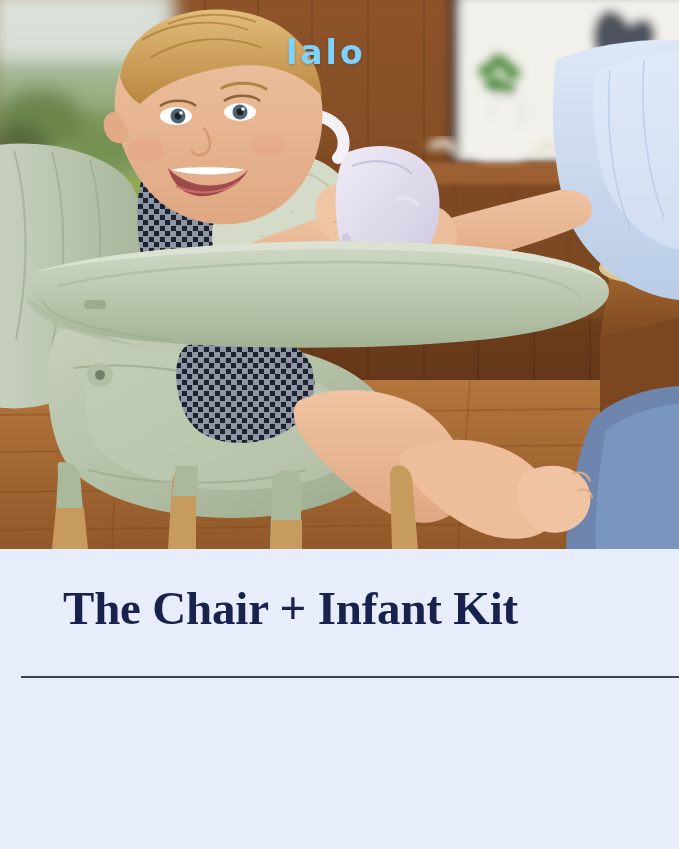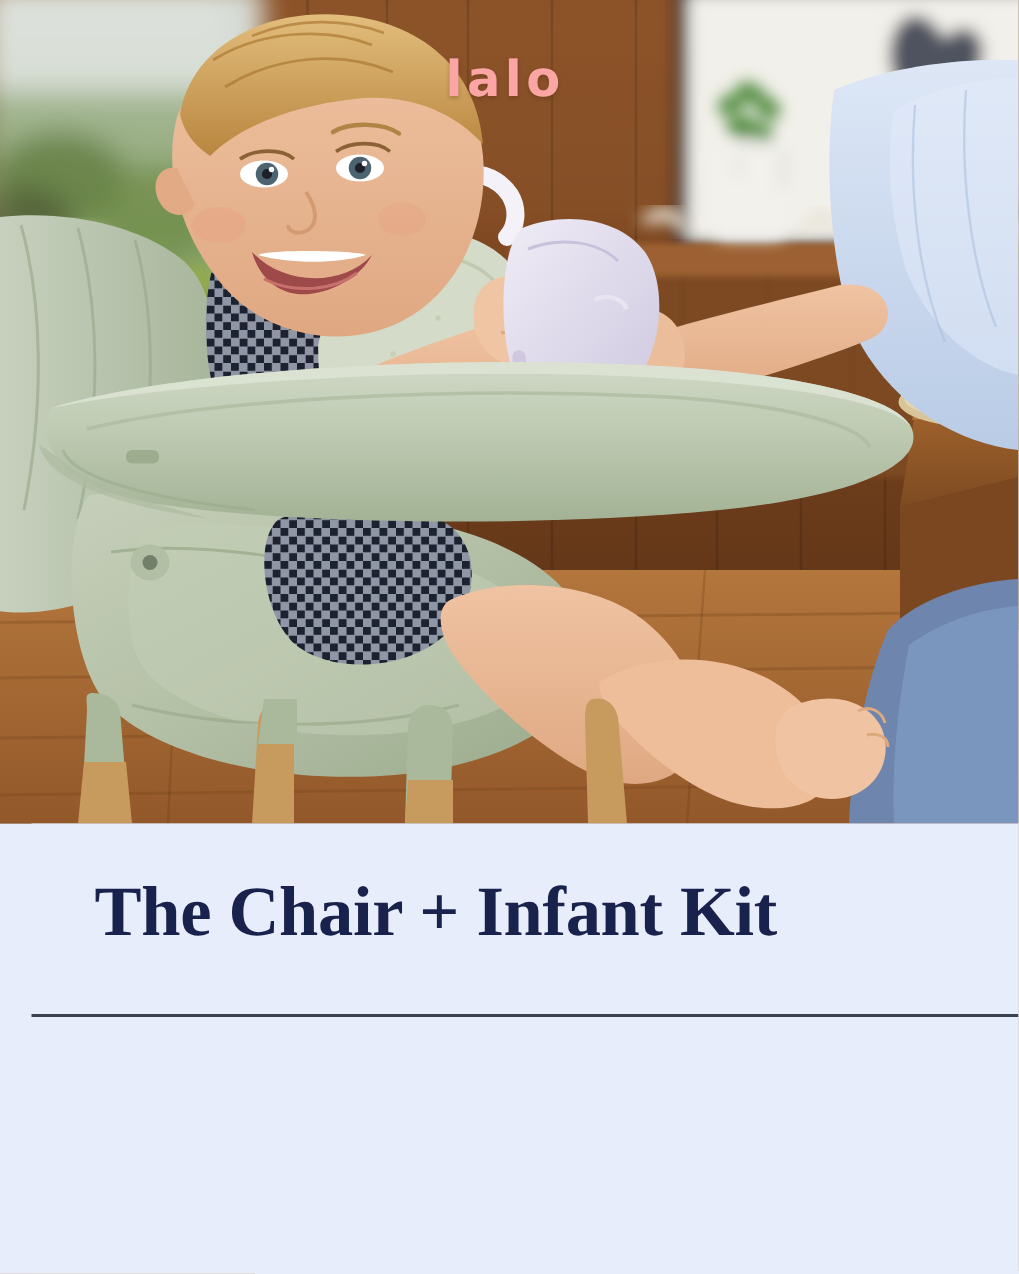--- a/index.html
+++ b/index.html
@@ -35,13 +35,13 @@
   
   .brand-logo {
     position: absolute;
-    left: 297px;
+    left: 286px;
     top: 36px;
     font-family: "DejaVu Sans", sans-serif;
     font-size: 33px;
     font-weight: 700;
     letter-spacing: 3px;
-    color: #fca5a5;
+    color: #7dd3fc;
     line-height: 1;
     text-transform: lowercase;
     z-index: 5;

